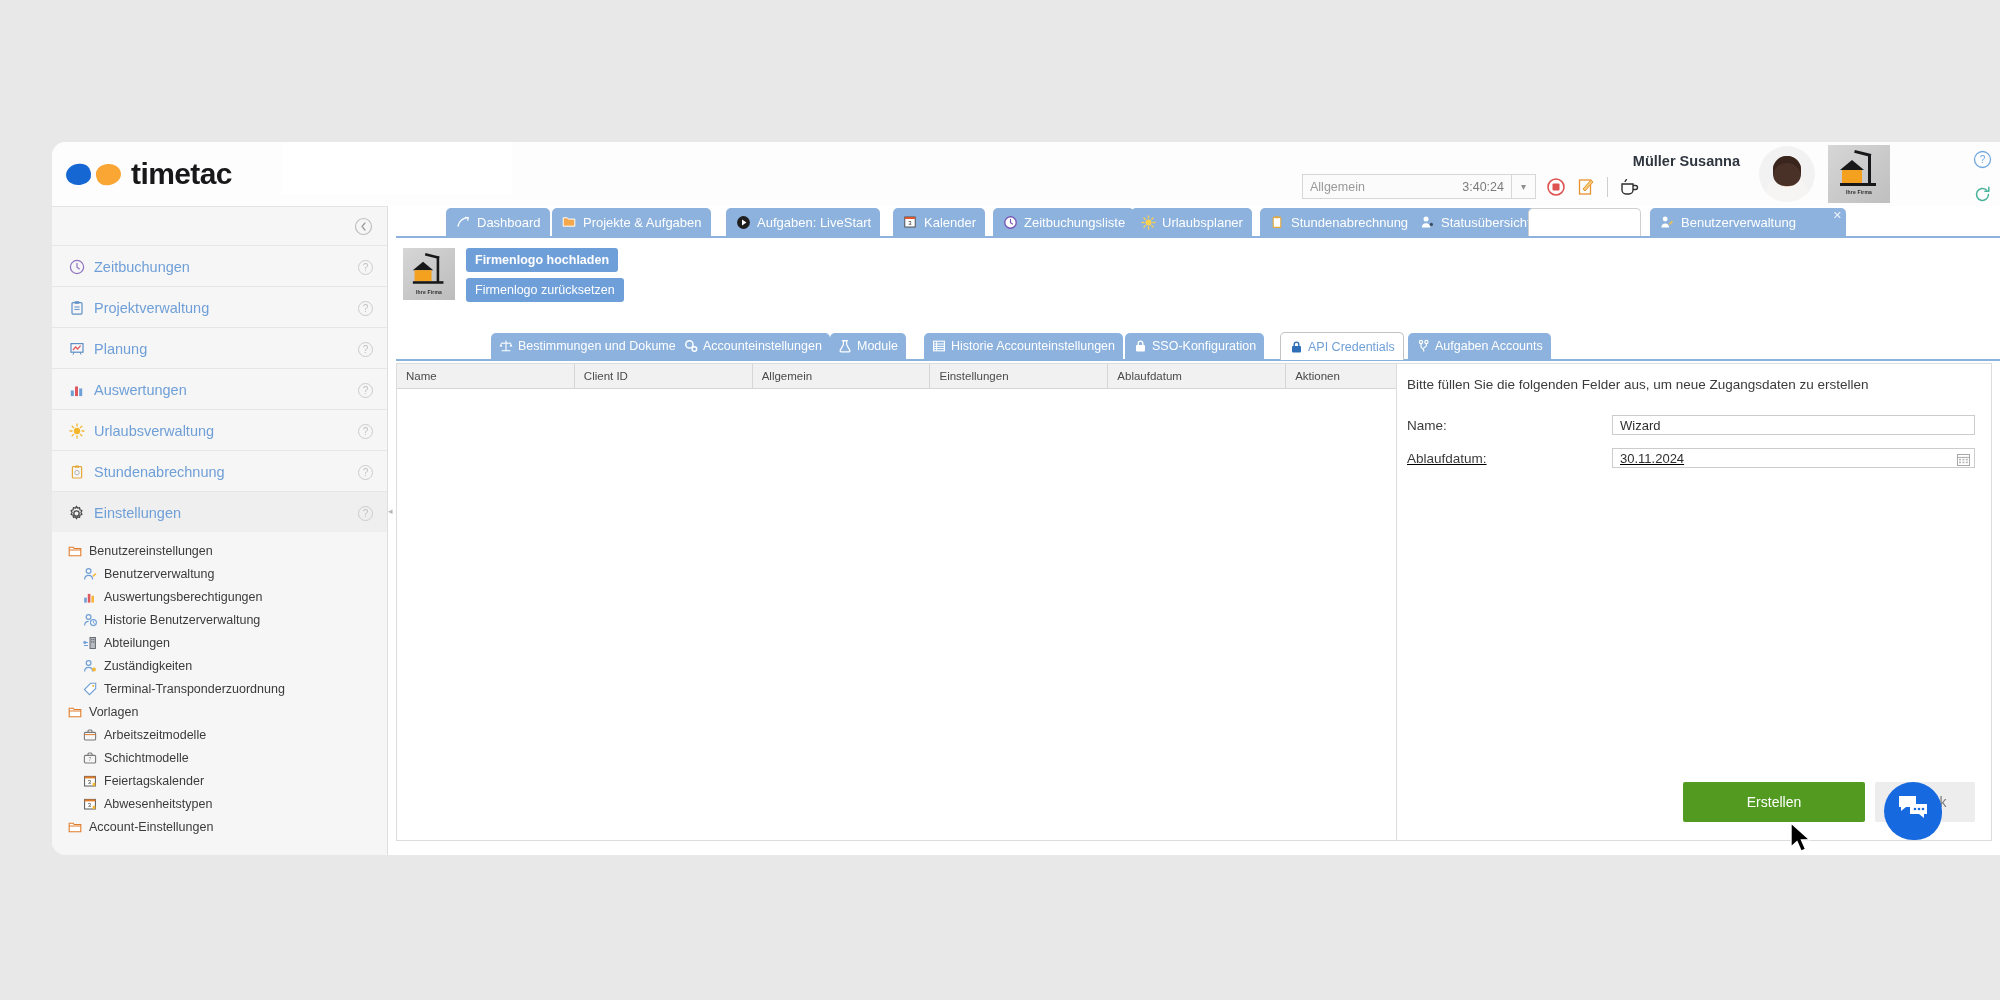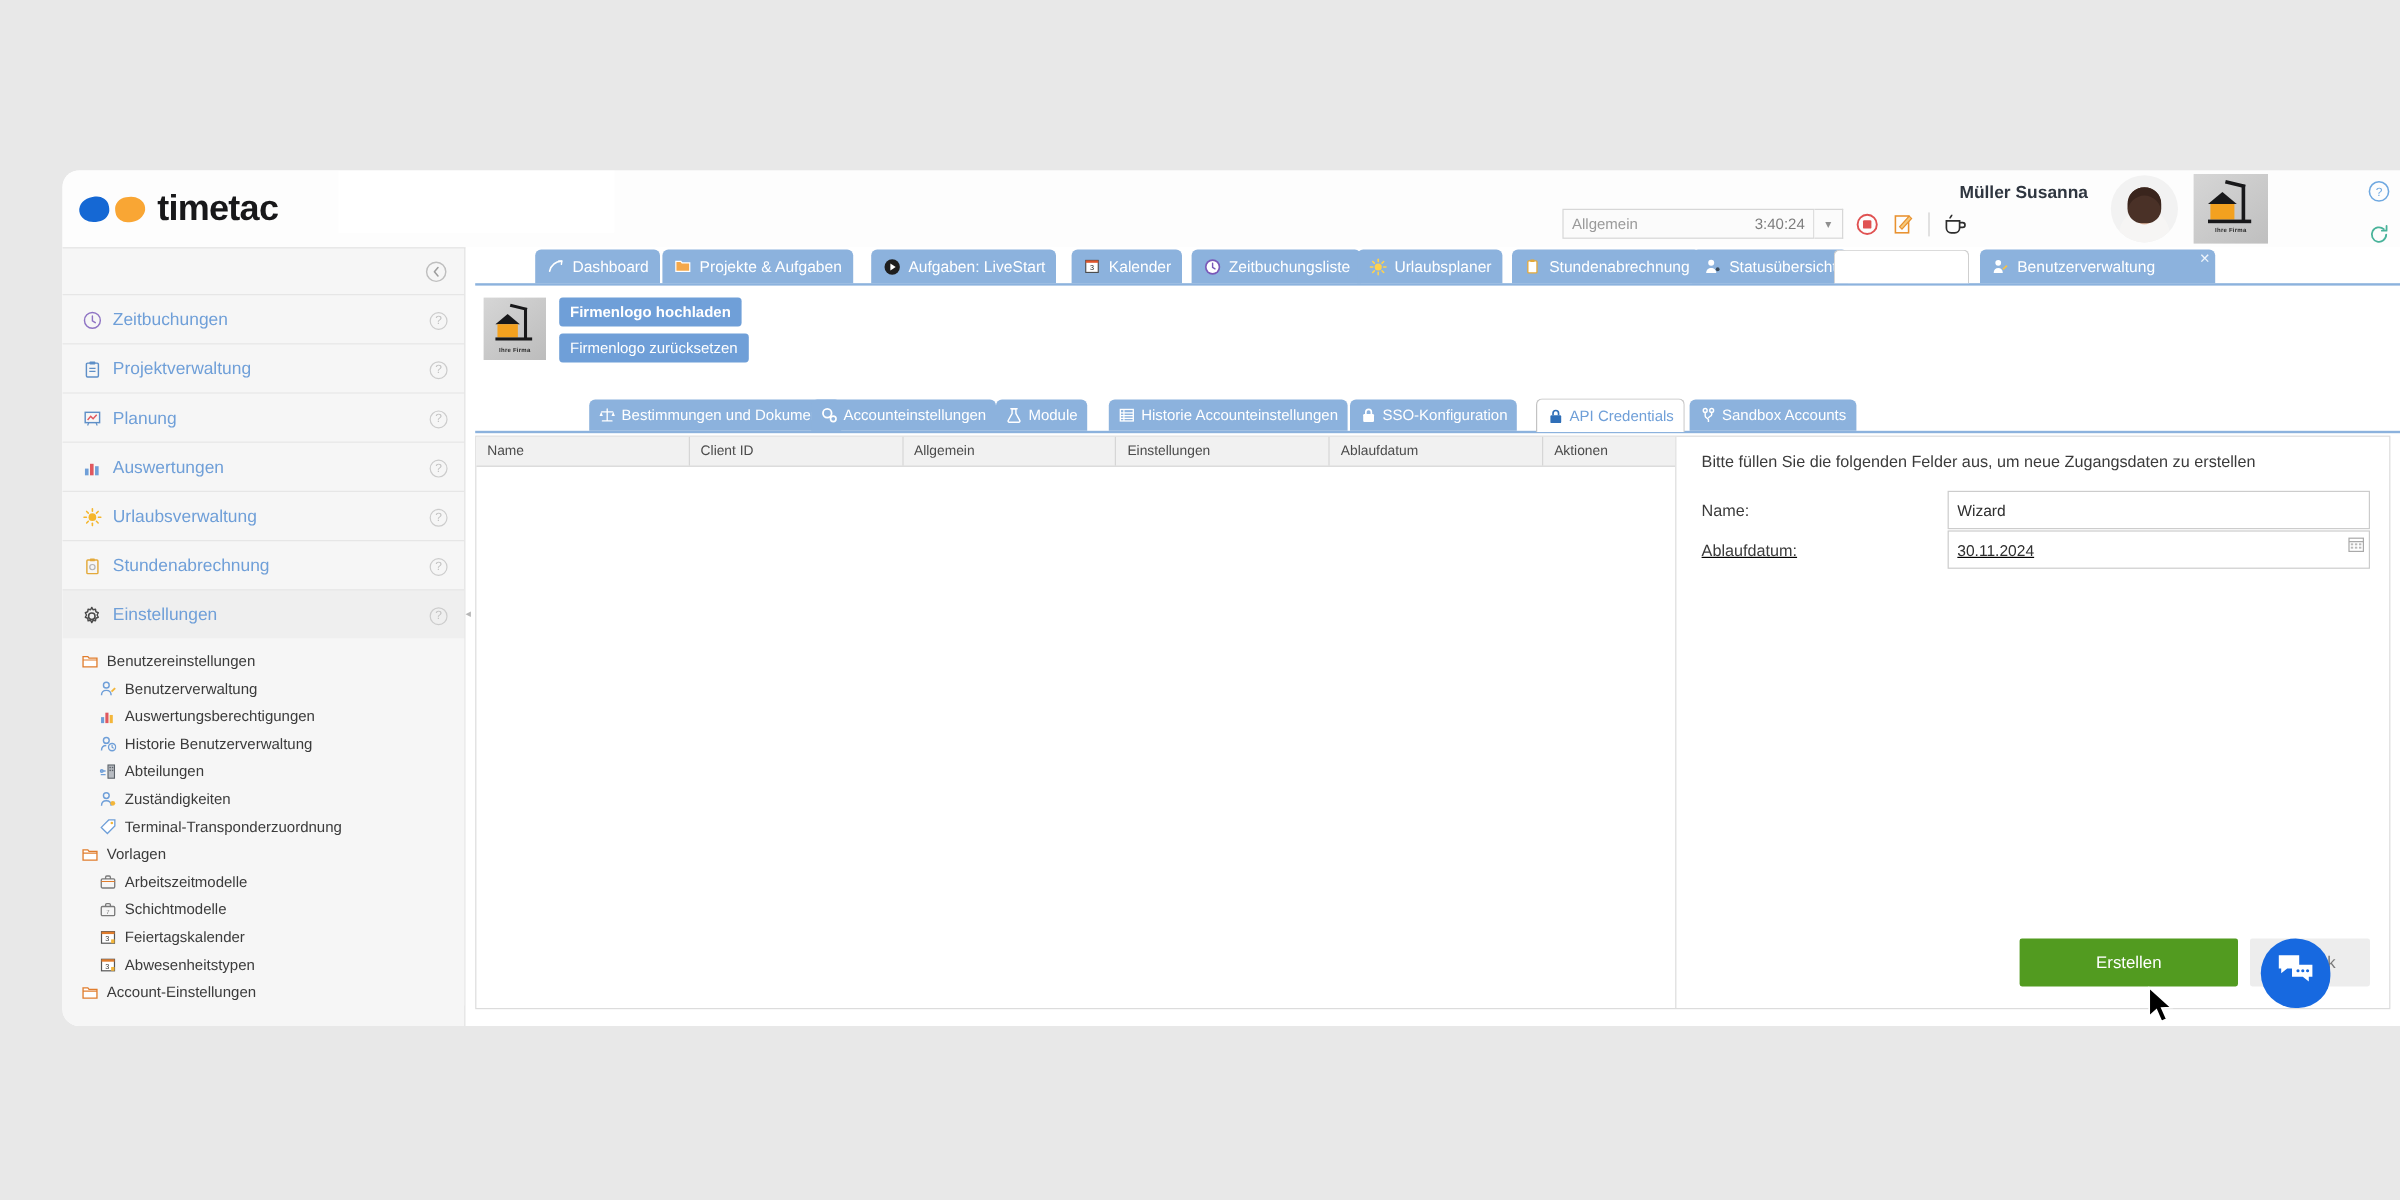--- a/index.html
+++ b/index.html
@@ -810,7 +810,7 @@
               <path d="M4 4.6v3c0 2 2.7 1.6 2.7 3.4v1.6M9.4 4.6v2c0 1.6-2.7 1.2-2.7 3" fill="none" stroke="#fff" stroke-width="1.2"></path>
             </svg>
           </span>
-        <span>Sandbox Accounts</span>
+        <span>Aufgaben Accounts</span>
       </div>
     </div>
 

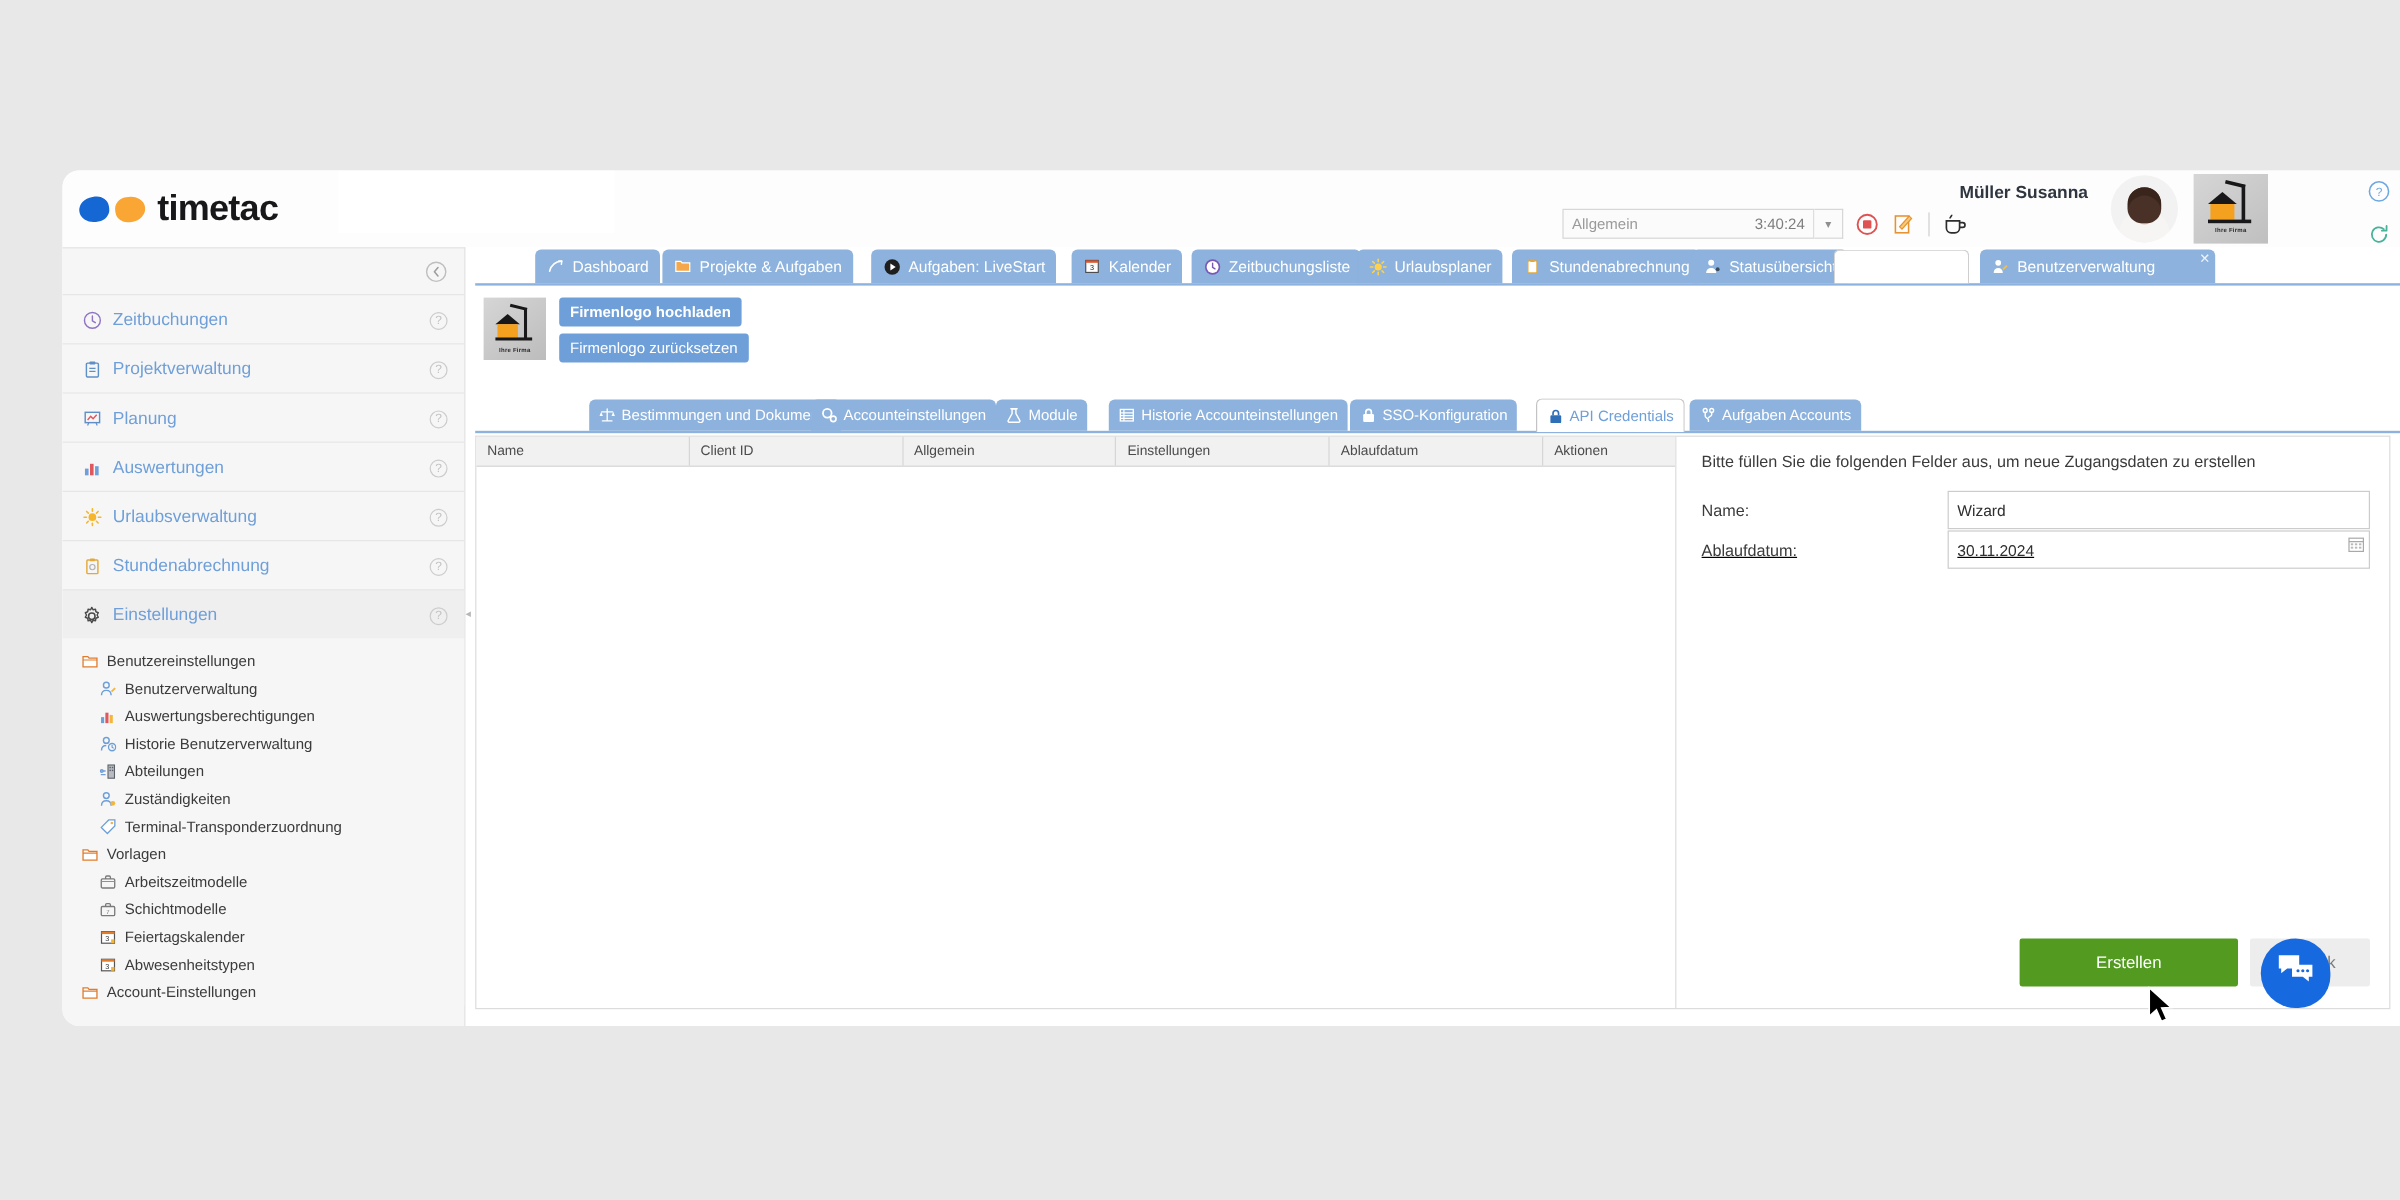--- a/index.html
+++ b/index.html
@@ -234,7 +234,6 @@
     position: absolute; left: 0; top: 157px; right: 8px; bottom: 14px;
     border: 1px solid #dcdcdc; background: #ffffff;
     display: flex;
-    gap: 11px;
   }
   #table-pane { width: 1000px; border-right: 1px solid #dcdcdc; }
   #table-head { display: flex; height: 25px; background: #f1f1f1; border-bottom: 1px solid #d6d6d6; }

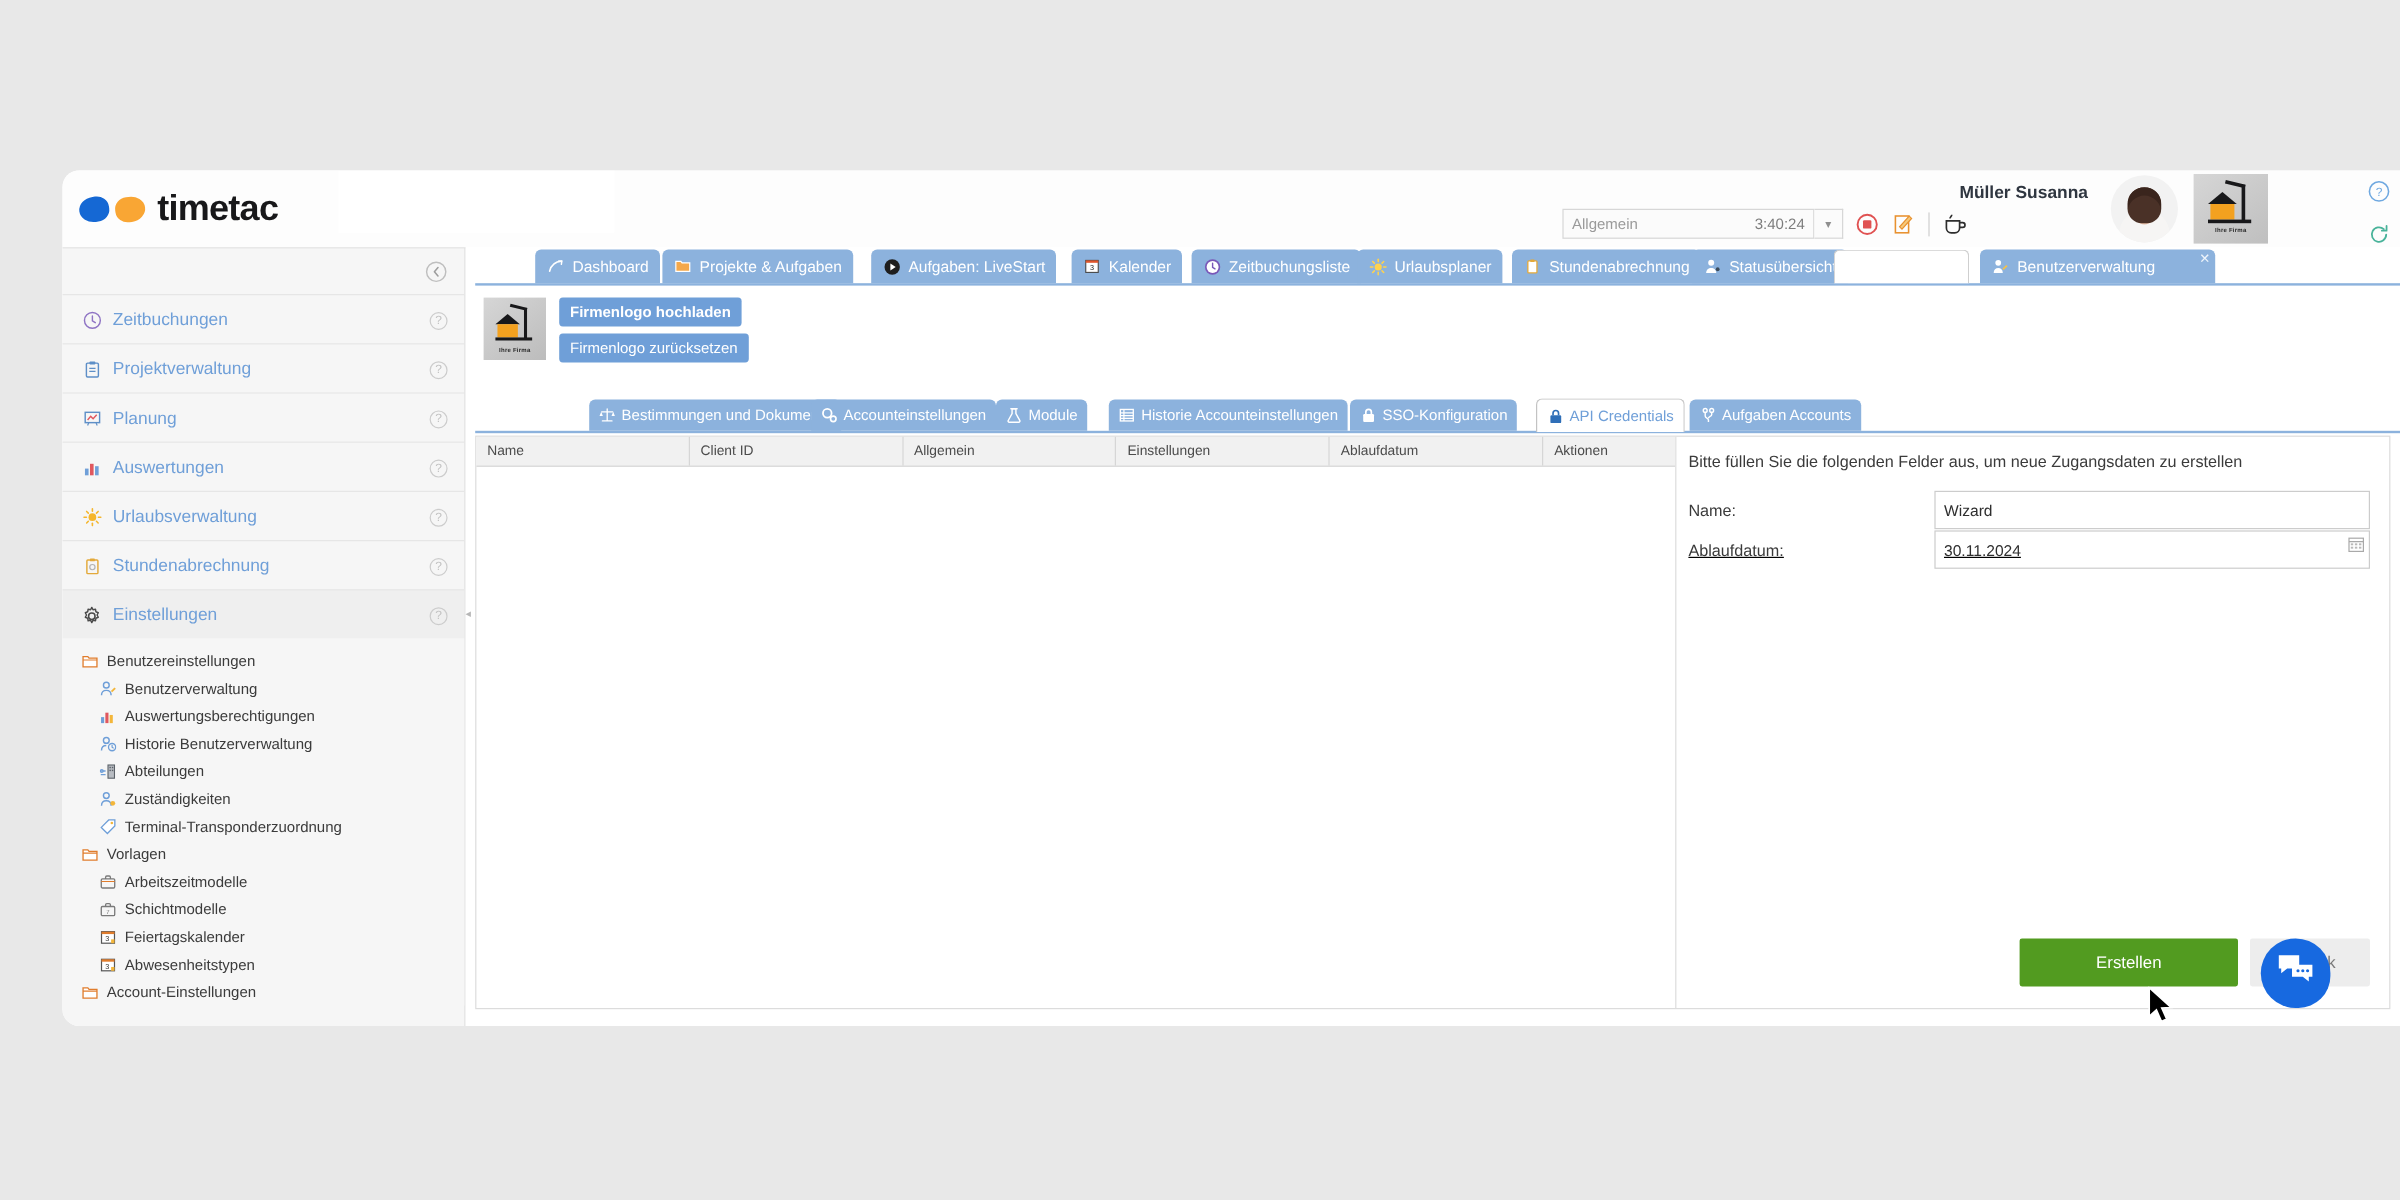--- a/index.html
+++ b/index.html
@@ -249,7 +249,7 @@
   #row-date { top: 82px; text-decoration: underline; }
   .form-label { width: 205px; font-size: 13.5px; color: #3b3b3b; }
   .form-input {
-    flex: 1; height: 32px; border: 1px solid #cccccc; background: #ffffff;
+    flex: 1; height: 20px; border: 1px solid #cccccc; background: #ffffff;
     font-size: 13px; color: #2f2f2f; padding: 0 7px;
     font-family: "Liberation Sans", sans-serif; outline: none;
   }

